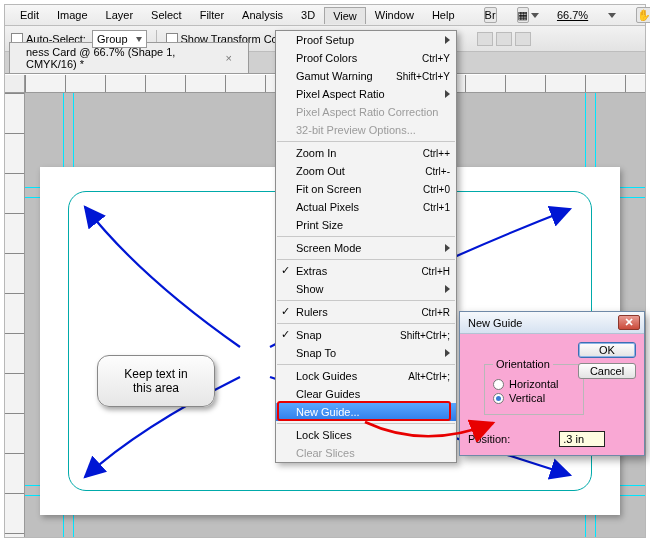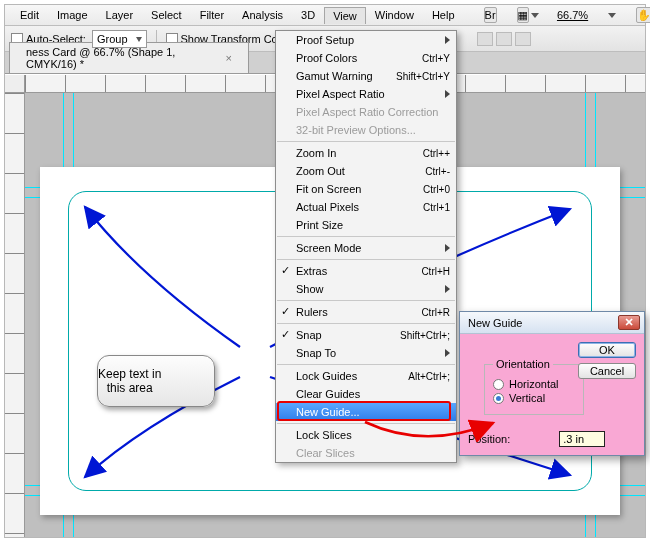--- a/index.html
+++ b/index.html
@@ -133,7 +133,7 @@
     border: 1px solid #888;
     border-radius: 12px;
     box-shadow: 2px 3px 5px rgba(0,0,0,.35);
-    display:flex; align-items:center; 
+    display:flex; align-items:center; justify-content:center;
     text-align:center; font-size:12px; line-height:14px;
     z-index: 3;
   }

